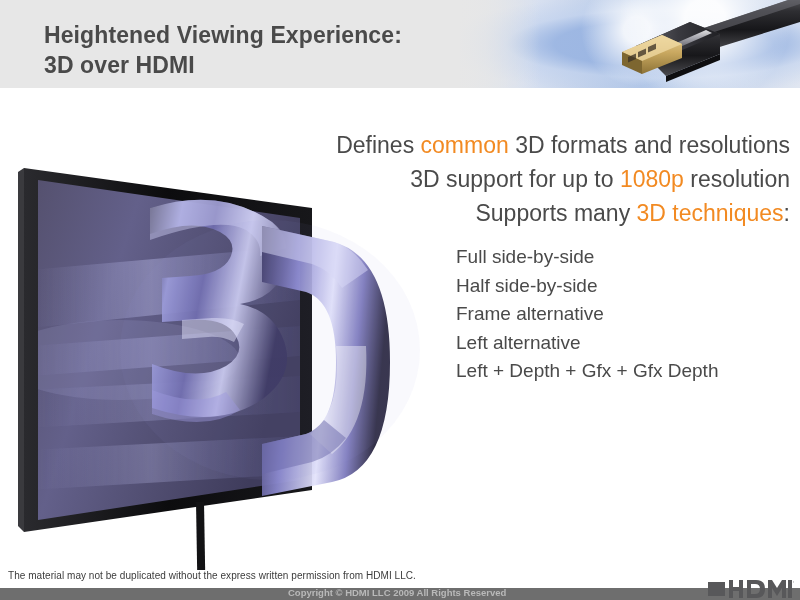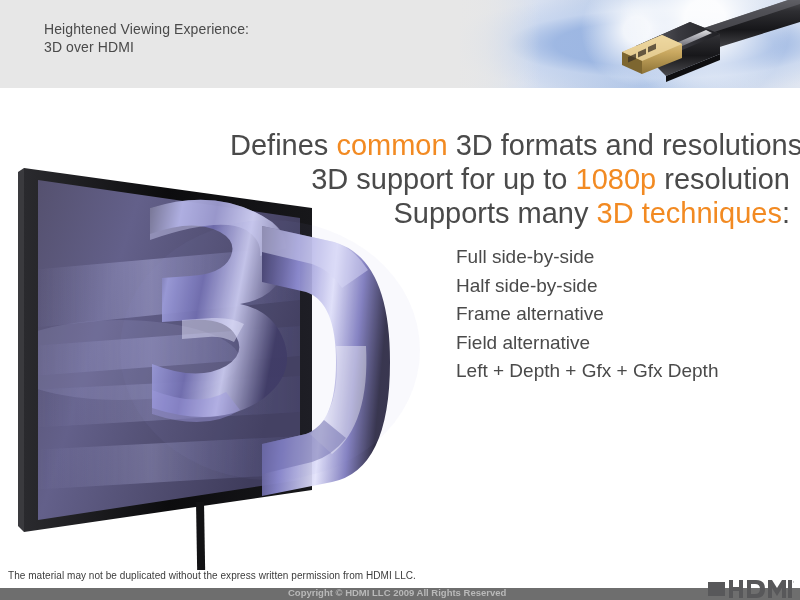--- a/index.html
+++ b/index.html
@@ -31,7 +31,7 @@
   #cable{position:absolute;right:0;top:0;width:230px;height:88px;}
   #title{
     position:absolute;left:44px;top:20px;width:430px;
-    font-size:14px;font-weight:normal;color:#4a4a4a;line-height:1.32;
+    font-size:23px;font-weight:bold;color:#4a4a4a;line-height:1.32;
     letter-spacing:.1px;
   }
   #title .l2{display:block;}

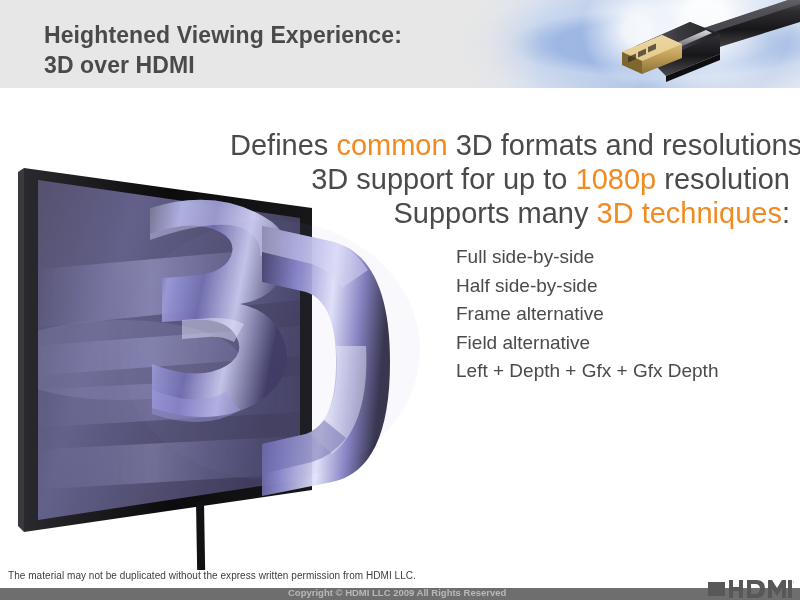--- a/index.html
+++ b/index.html
@@ -43,7 +43,7 @@
   #bullets{
     position:absolute;right:10px;top:128px;width:560px;
     text-align:right;color:#4a4a4a;
-    font-size:29px;line-height:34px;
+    font-size:23px;line-height:34px;
   }
   #bullets .line{white-space:nowrap;}
   .hl{color:#f28a22;}

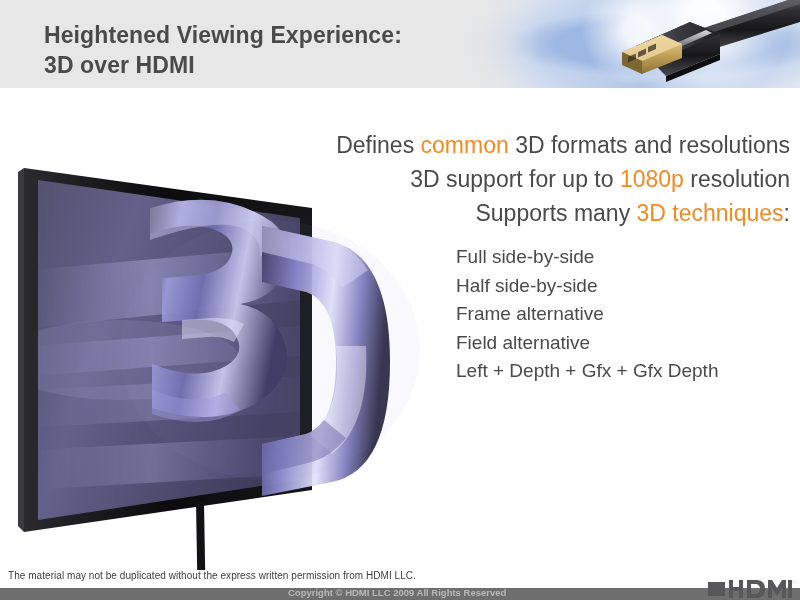--- a/index.html
+++ b/index.html
@@ -209,7 +209,7 @@
     <div class="sub">Full side-by-side</div>
     <div class="sub">Half side-by-side</div>
     <div class="sub">Frame alternative</div>
-    <div class="sub">Field alternative</div>
+    <div class="sub">Left alternative</div>
     <div class="sub">Left + Depth + Gfx + Gfx Depth</div>
   </div>
 

